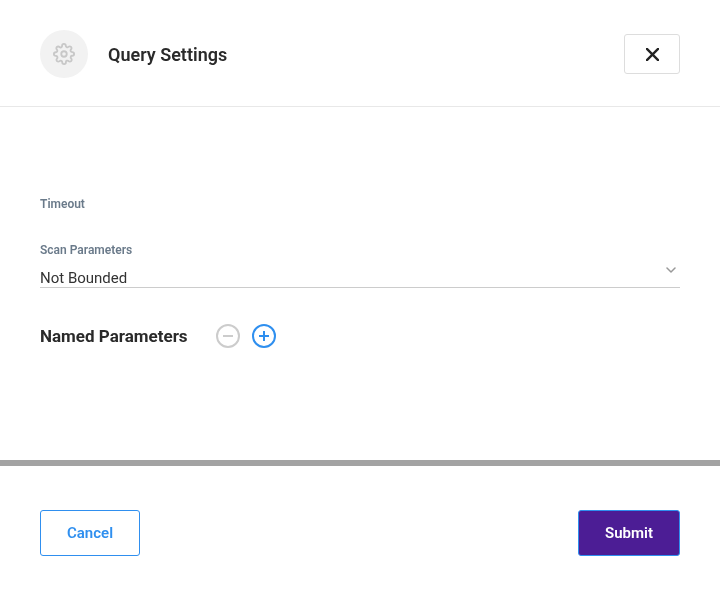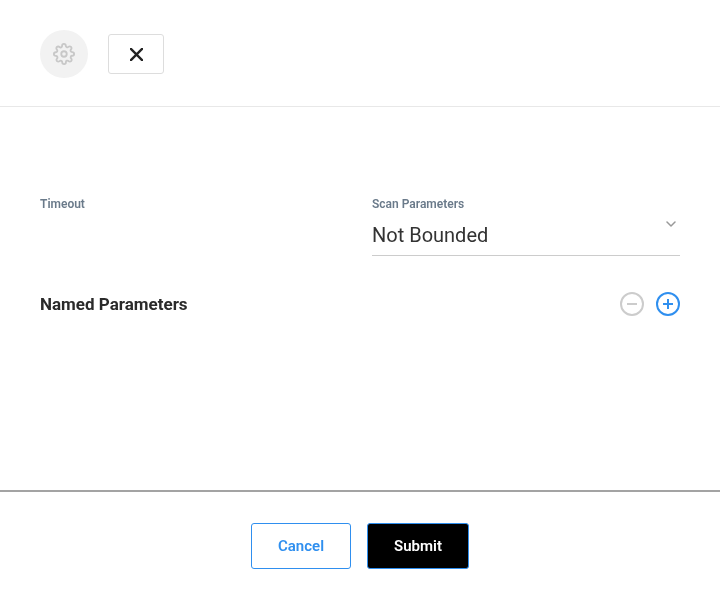--- a/index.html
+++ b/index.html
@@ -203,6 +203,7 @@
         <path d="M19.4 15a1.65 1.65 0 0 0 .33 1.82l.06.06a2 2 0 1 1-2.83 2.83l-.06-.06a1.65 1.65 0 0 0-1.82-.33 1.65 1.65 0 0 0-1 1.51V21a2 2 0 0 1-4 0v-.09a1.65 1.65 0 0 0-1-1.51 1.65 1.65 0 0 0-1.82.33l-.06.06a2 2 0 1 1-2.83-2.83l.06-.06a1.65 1.65 0 0 0 .33-1.82 1.65 1.65 0 0 0-1.51-1H3a2 2 0 0 1 0-4h.09a1.65 1.65 0 0 0 1.51-1 1.65 1.65 0 0 0-.33-1.82l-.06-.06a2 2 0 1 1 2.83-2.83l.06.06a1.65 1.65 0 0 0 1.82.33h0a1.65 1.65 0 0 0 1-1.51V3a2 2 0 0 1 4 0v.09a1.65 1.65 0 0 0 1 1.51h0a1.65 1.65 0 0 0 1.82-.33l.06-.06a2 2 0 1 1 2.83 2.83l-.06.06a1.65 1.65 0 0 0-.33 1.82v0a1.65 1.65 0 0 0 1.51 1H21a2 2 0 0 1 0 4h-.09a1.65 1.65 0 0 0-1.51 1z"></path>
       </svg>
     </div>
+    <h2 class="header-title">Query Settings</h2>
     <button class="close-btn">
       <svg width="13" height="13" viewBox="0 0 14 14">
         <path d="M1 1 L13 13 M13 1 L1 13" stroke="#222" stroke-width="2.5" stroke-linecap="round"></path>

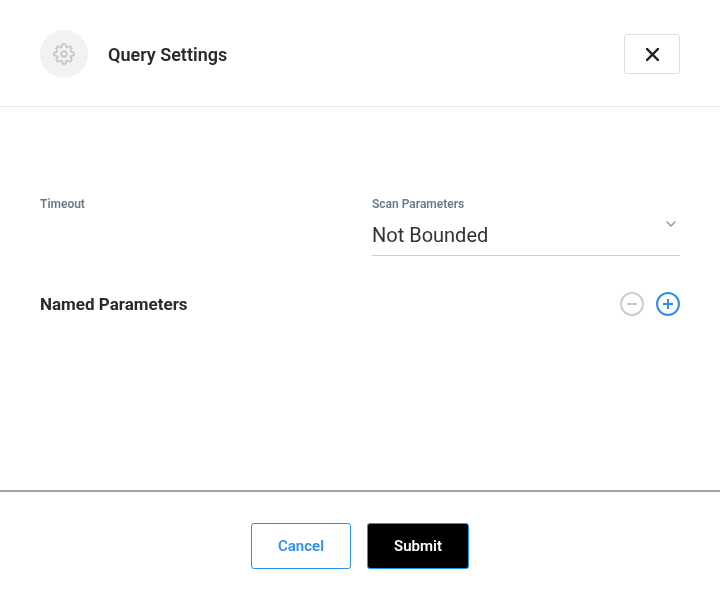--- a/index.html
+++ b/index.html
@@ -64,6 +64,7 @@
       display: flex;
       gap: 24px;
       margin-bottom: 36px;
+      flex-direction: column;
     }
     .form-group {
       flex: 1;

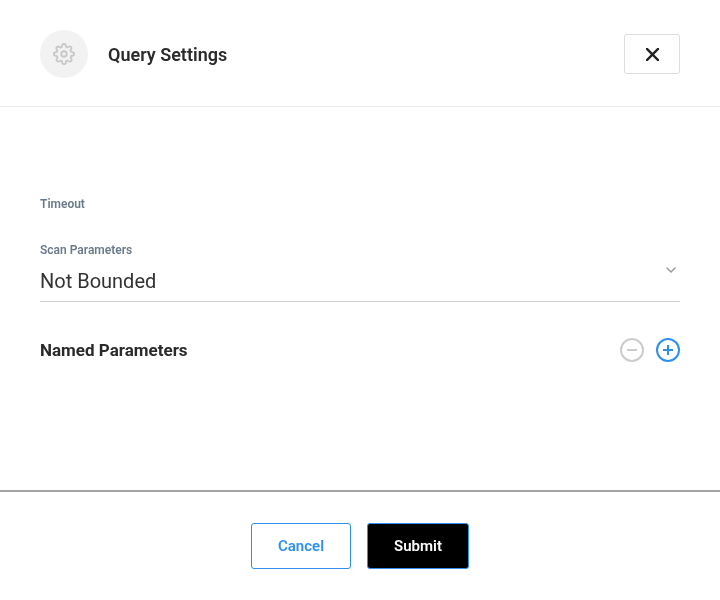--- a/index.html
+++ b/index.html
@@ -90,8 +90,8 @@
     .form-select-wrap {
       position: relative;
       border-bottom: 1px solid #ccc;
-      padding: 4px 0 8px 0;
-      font-size: 20px;
+      padding: 4px 0 0 0;
+      font-size: 15px;
       color: #333;
       cursor: pointer;
     }

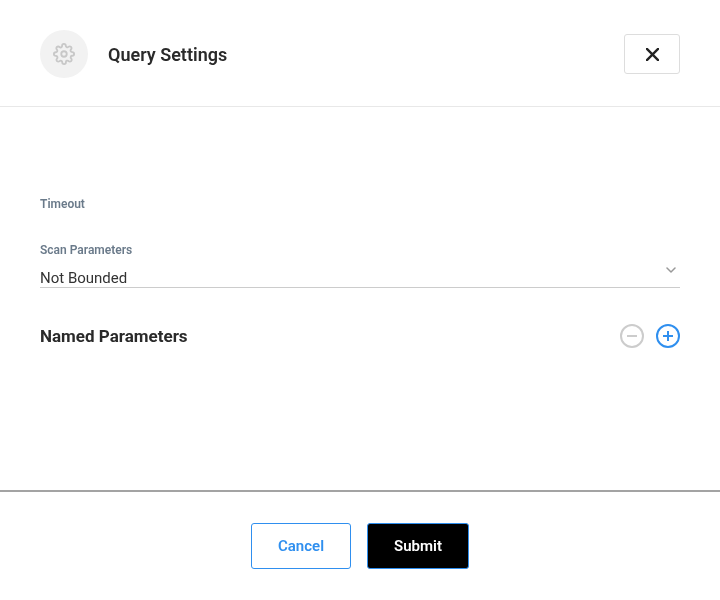--- a/index.html
+++ b/index.html
@@ -103,7 +103,6 @@
     .param-section {
       display: flex;
       align-items: center;
-      justify-content: space-between;
       margin-bottom: 30px;
       gap: 28px;
     }

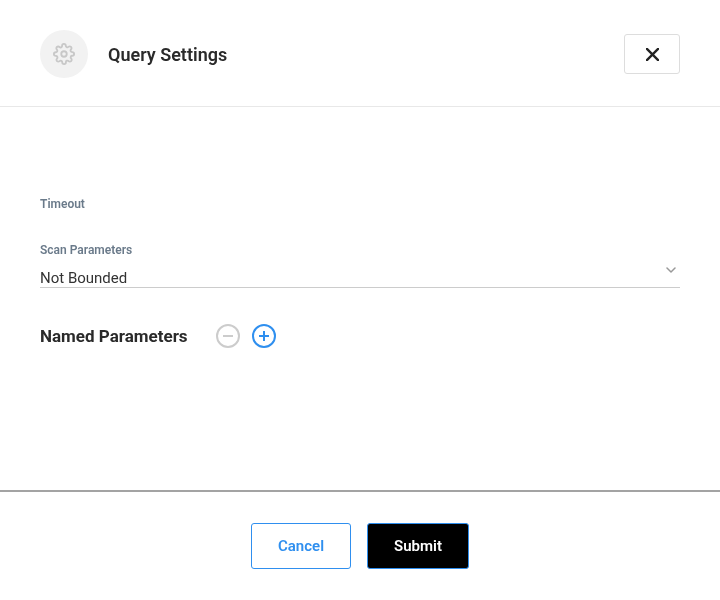--- a/index.html
+++ b/index.html
@@ -166,10 +166,10 @@
       height: 10px;
     }
     .footer {
-      border-top: 2px solid #a3a3a3;
-      padding: 31px 40px;
-      display: flex;
-      justify-content: center;
+      border-top: 6px solid #a3a3a3;
+      padding: 44px 40px;
+      display: flex;
+      justify-content: space-between;
       gap: 16px;
     }
     .btn {

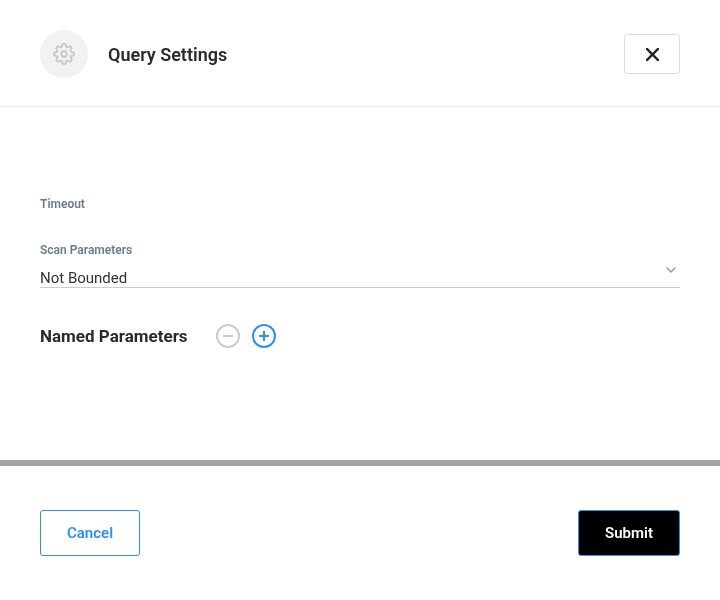--- a/index.html
+++ b/index.html
@@ -186,7 +186,7 @@
       color: #2f8fef;
     }
     .btn-submit {
-      background: #000000;
+      background: #4c1d95;
       border: 1px solid #2f8fef;
       color: #fff;
     }

